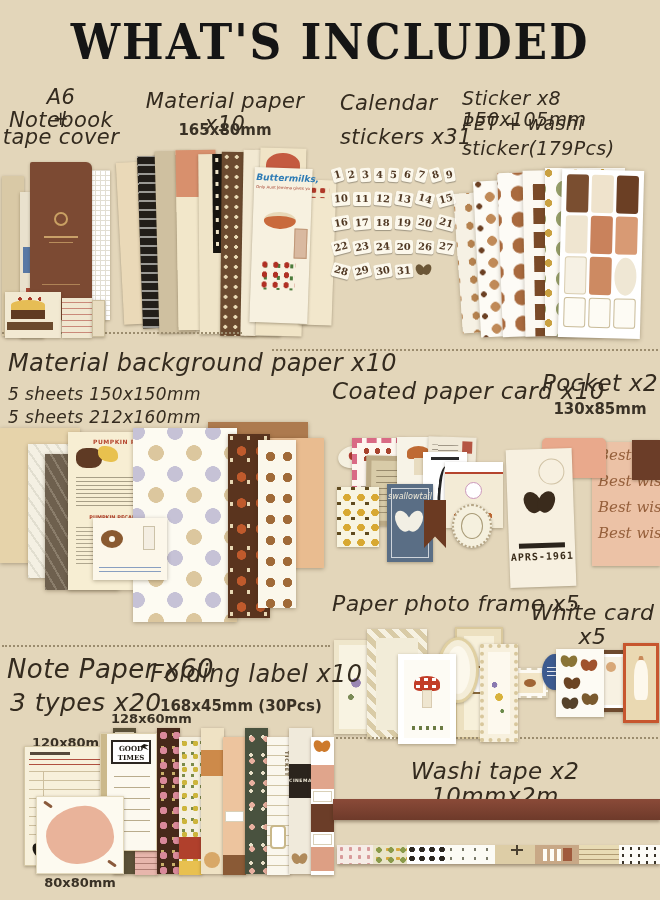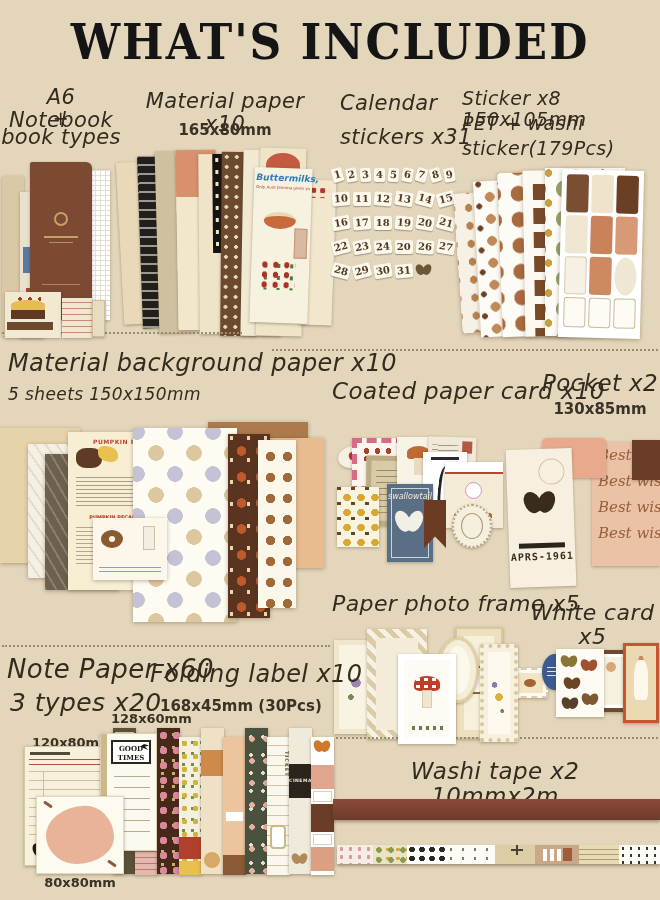--- a/index.html
+++ b/index.html
@@ -327,7 +327,7 @@
 
   <div class="hand" style="left:0;top:86px;width:122px;font-size:21px;text-align:center">A6 Notebook</div>
   <div class="hand" style="left:0;top:108px;width:122px;font-size:19px;text-align:center">+</div>
-  <div class="hand" style="left:0;top:126px;width:122px;font-size:21px;text-align:center">book types</div>
+  <div class="hand" style="left:0;top:126px;width:122px;font-size:21px;text-align:center">tape cover</div>
 
   <div class="sheet nb-s1 lines"></div>
   <div class="sheet nb-s2">

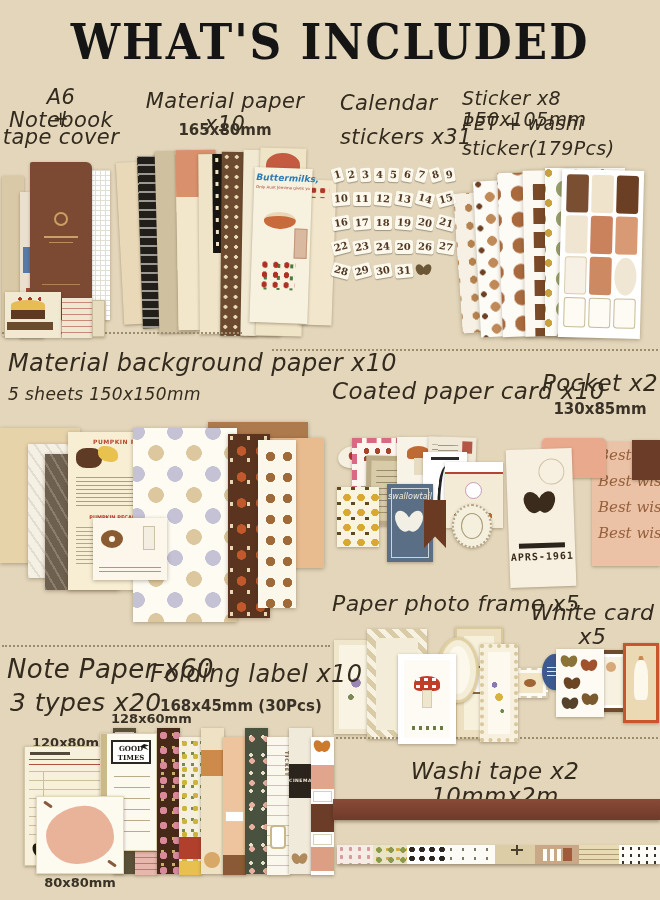--- a/index.html
+++ b/index.html
@@ -448,6 +448,7 @@
 
   <div class="hand" style="left:8px;top:351px;font-size:24px">Material background paper x10</div>
   <div class="hand" style="left:8px;top:385px;font-size:17px">5 sheets 150x150mm</div>
+  <div class="hand" style="left:8px;top:408px;font-size:17px">5 sheets 212x160mm</div>
 
   <div class="bgp bg-tan"></div>
   <div class="bgp bg-peach"></div>

